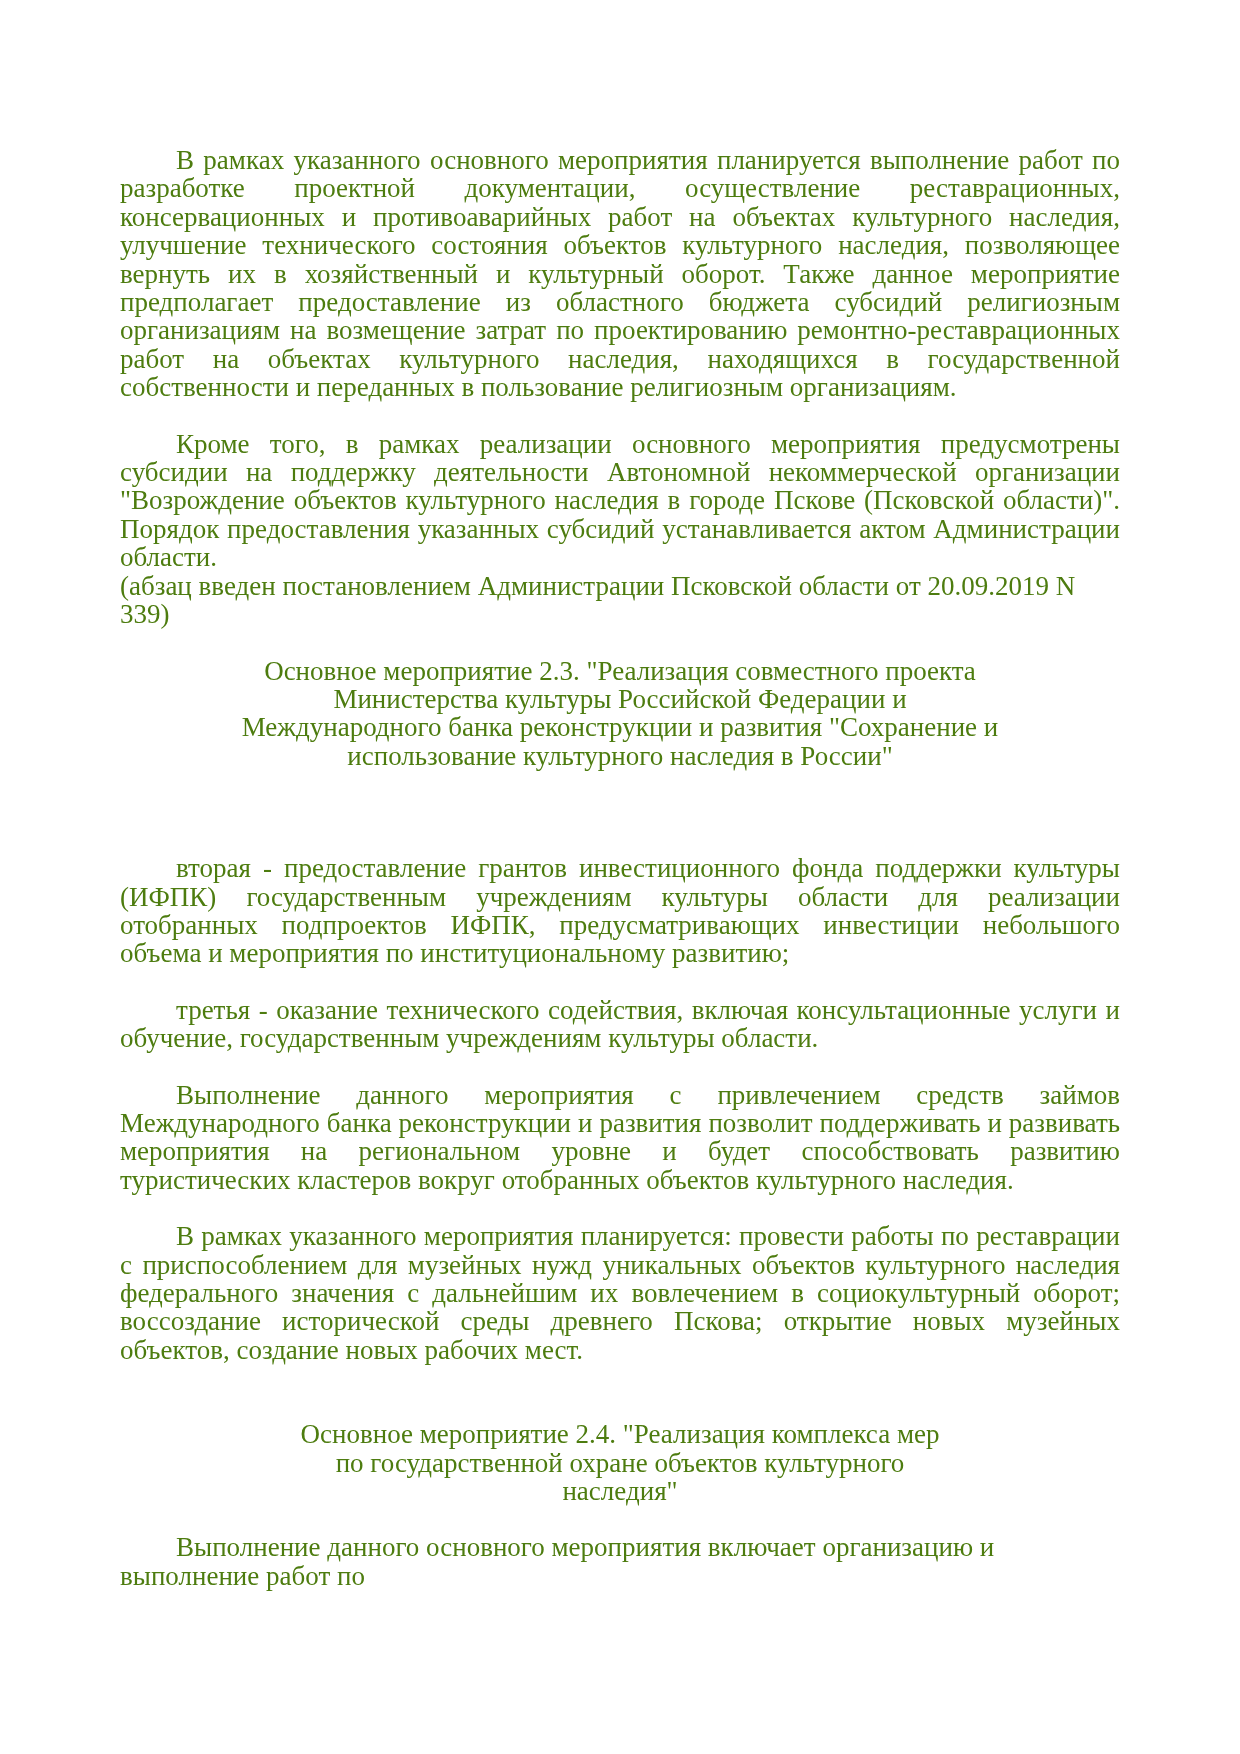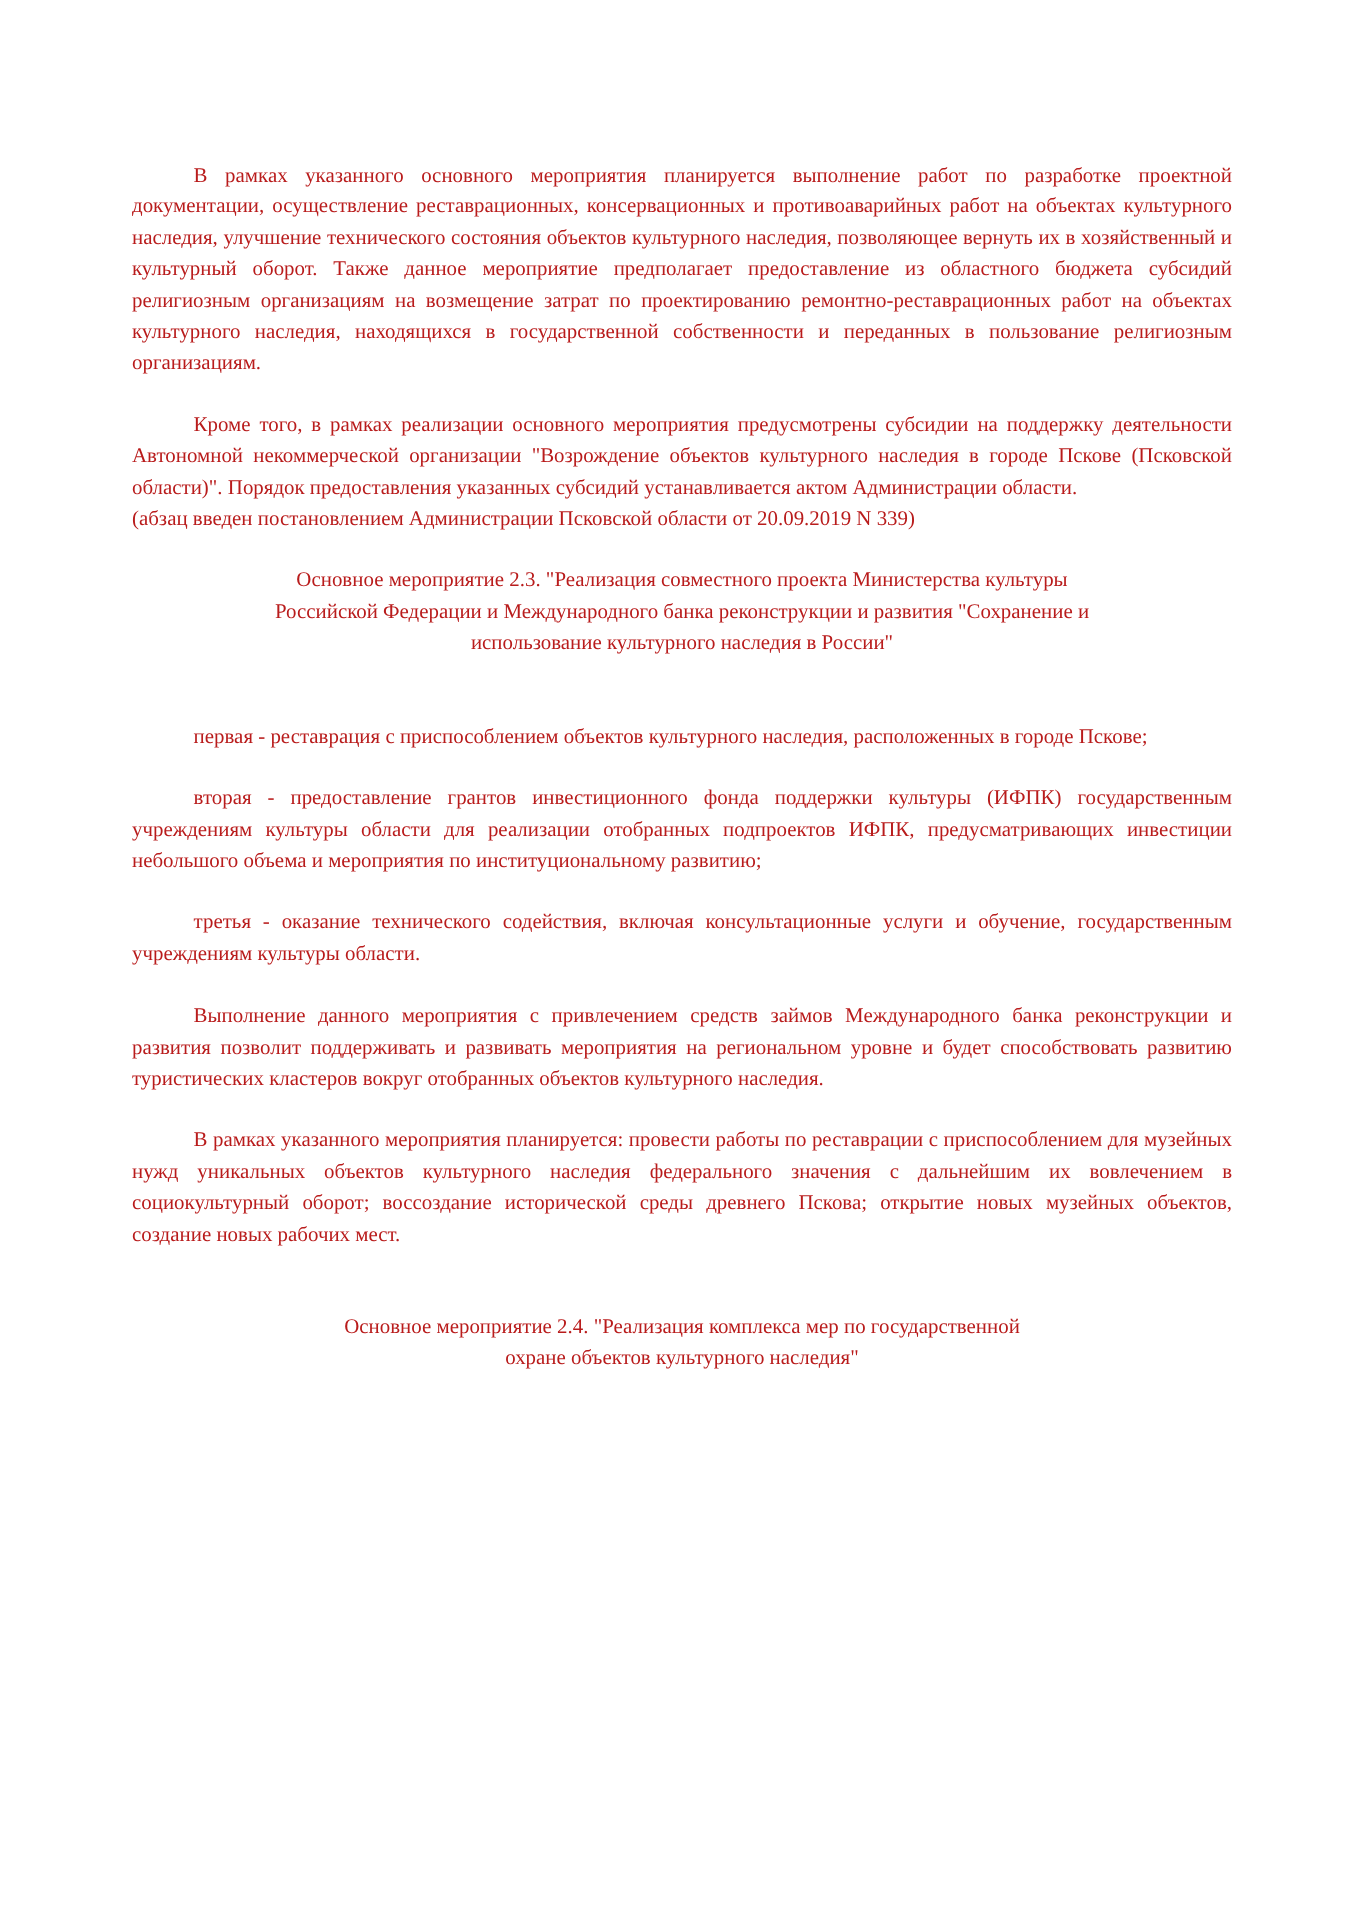--- a/index.html
+++ b/index.html
@@ -6,7 +6,7 @@
   body { width: 1240px; height: 1754px; position: relative; overflow: hidden; }
   .page {
     position: absolute; left: 120px; top: 146px; width: 1000px;
-    font-family: "Liberation Serif", serif; font-size: 19px; line-height: 28.4px; color: #b91c1c;
+    font-family: "Liberation Serif", serif; font-size: 27px; line-height: 28.4px; color: #4d7c0f;
   }
   .p { text-align: justify; text-indent: 56px; margin: 0; }
   .p.noindent { text-indent: 0; text-align: left; }

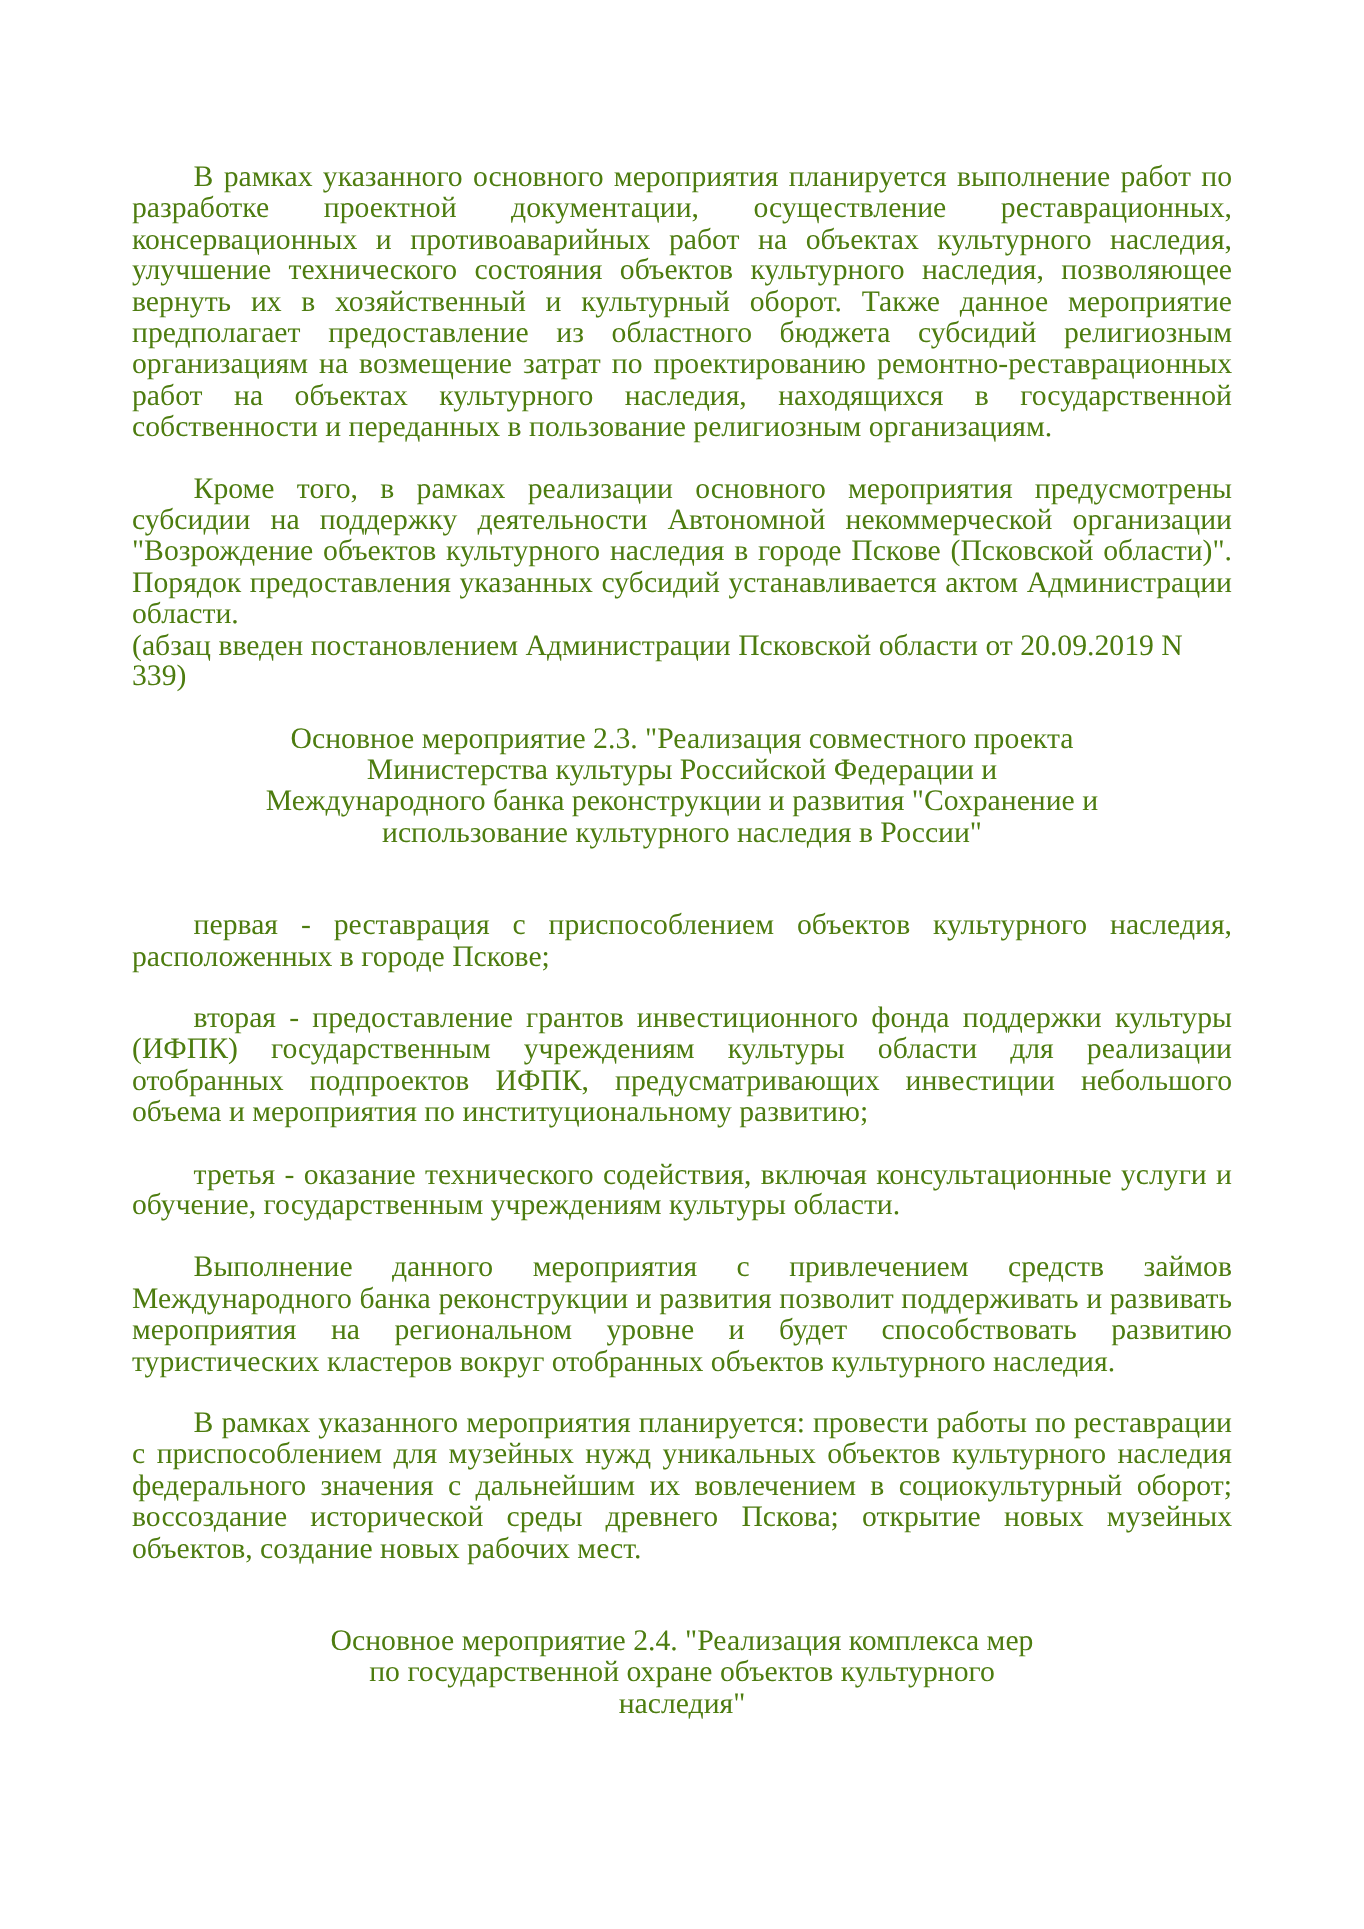--- a/index.html
+++ b/index.html
@@ -25,7 +25,6 @@
   <p class="heading">Основное мероприятие 2.3. "Реализация совместного проекта Министерства культуры Российской Федерации и Международного банка реконструкции и развития "Сохранение и использование культурного наследия в России"</p>
   <div class="gap"></div>
   <div class="gap"></div>
-  <p class="p">первая - реставрация с приспособлением объектов культурного наследия, расположенных в городе Пскове;</p>
   <div class="gap"></div>
   <p class="p">вторая - предоставление грантов инвестиционного фонда поддержки культуры (ИФПК) государственным учреждениям культуры области для реализации отобранных подпроектов ИФПК, предусматривающих инвестиции небольшого объема и мероприятия по институциональному развитию;</p>
   <div class="gap"></div>

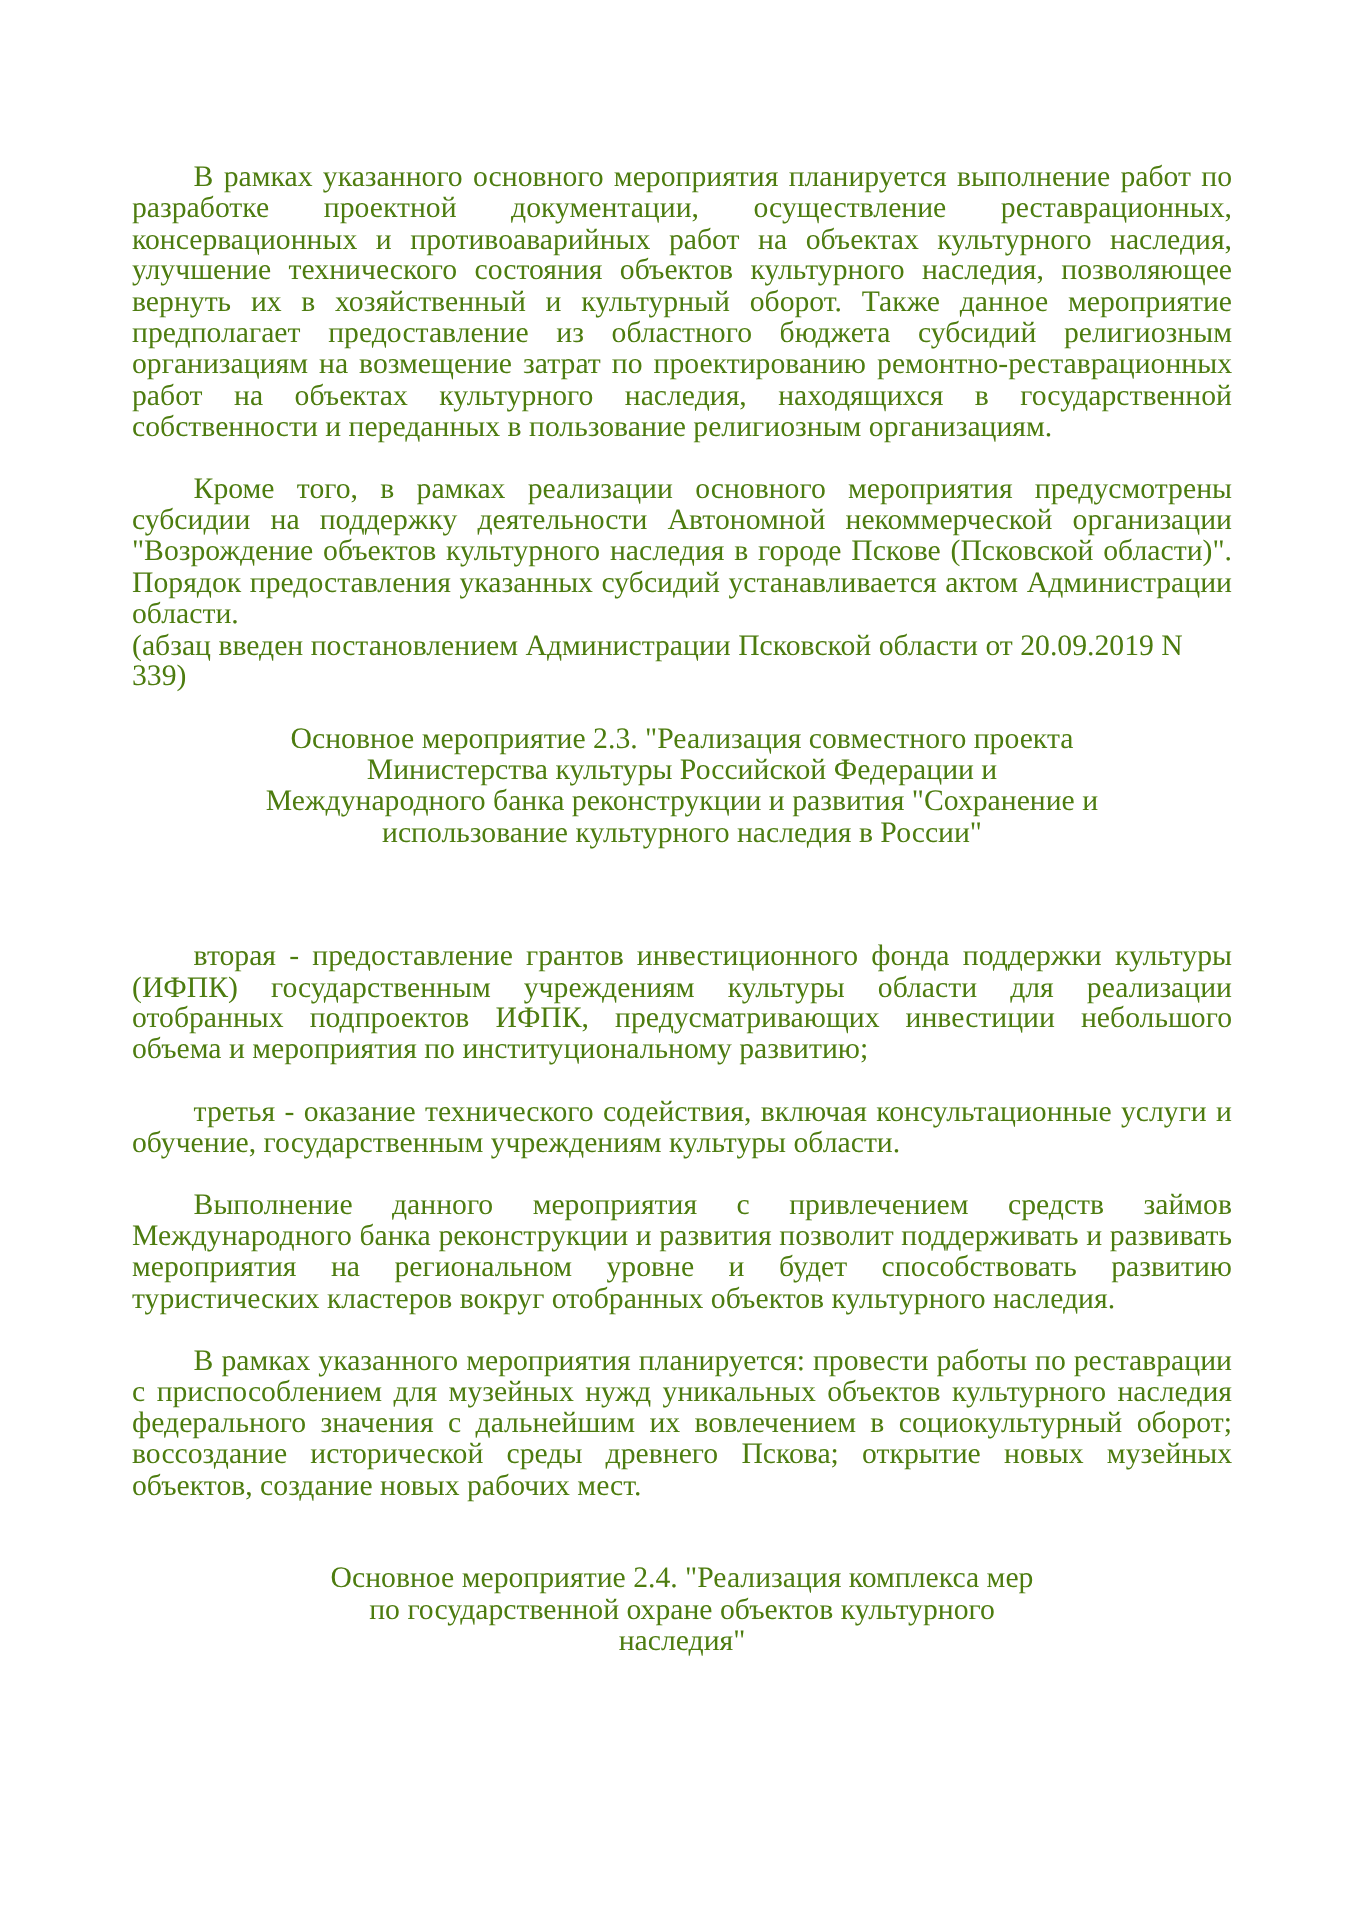--- a/index.html
+++ b/index.html
@@ -37,6 +37,7 @@
   <div class="gap"></div>
   <p class="heading" style="width:640px">Основное мероприятие 2.4. "Реализация комплекса мер по государственной охране объектов культурного наследия"</p>
   <div class="gap"></div>
+  <p class="p" style="text-align:left">Выполнение данного основного мероприятия включает организацию и выполнение работ по</p>
 </div>
 
 </body></html>

